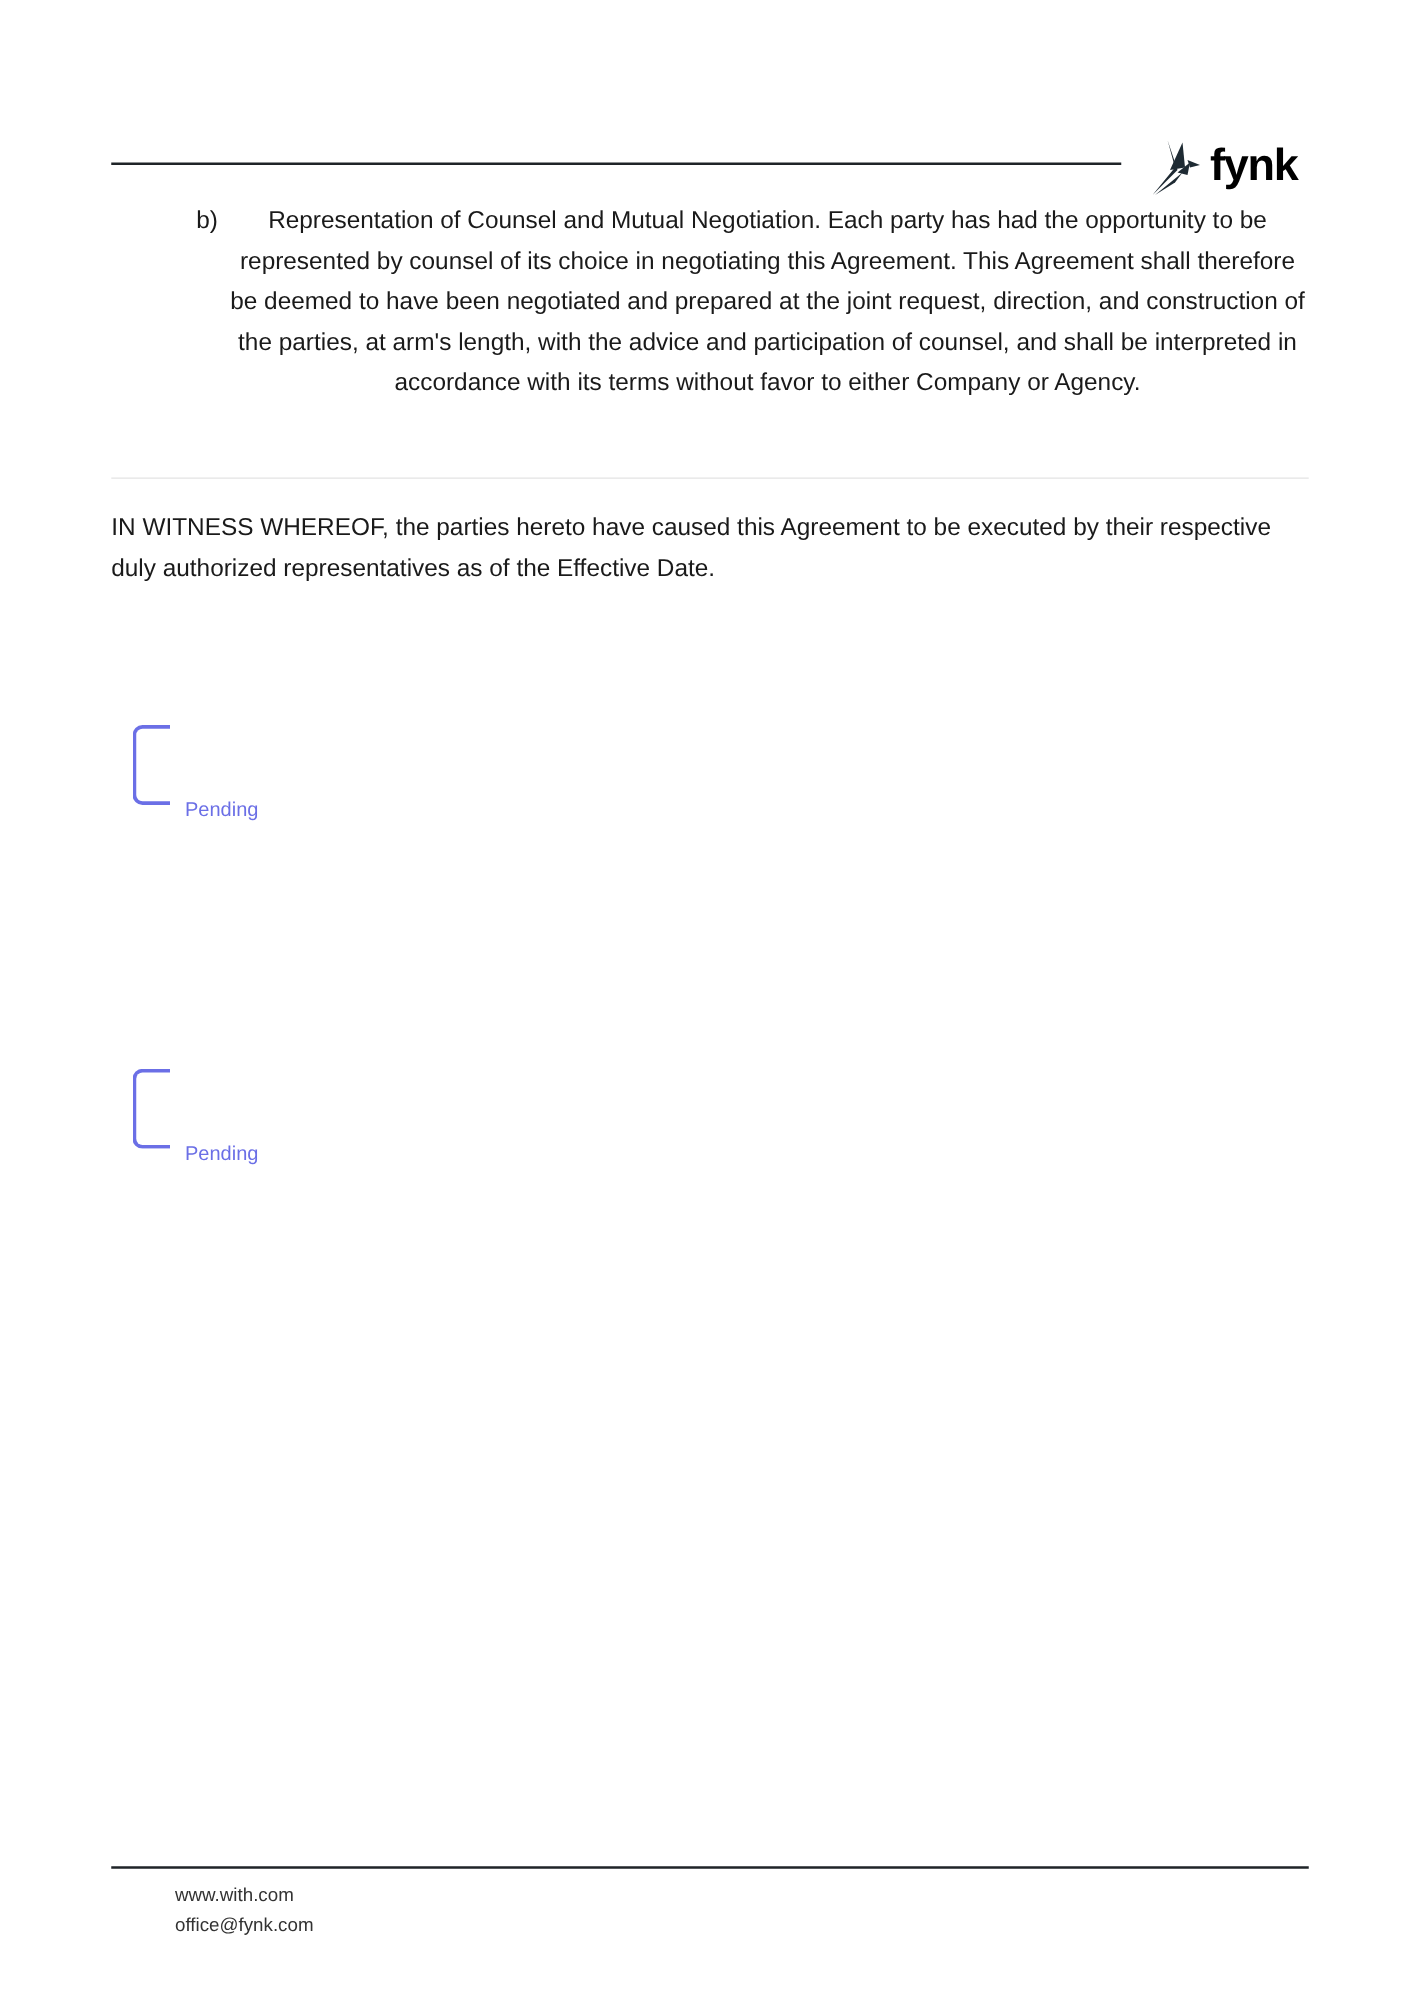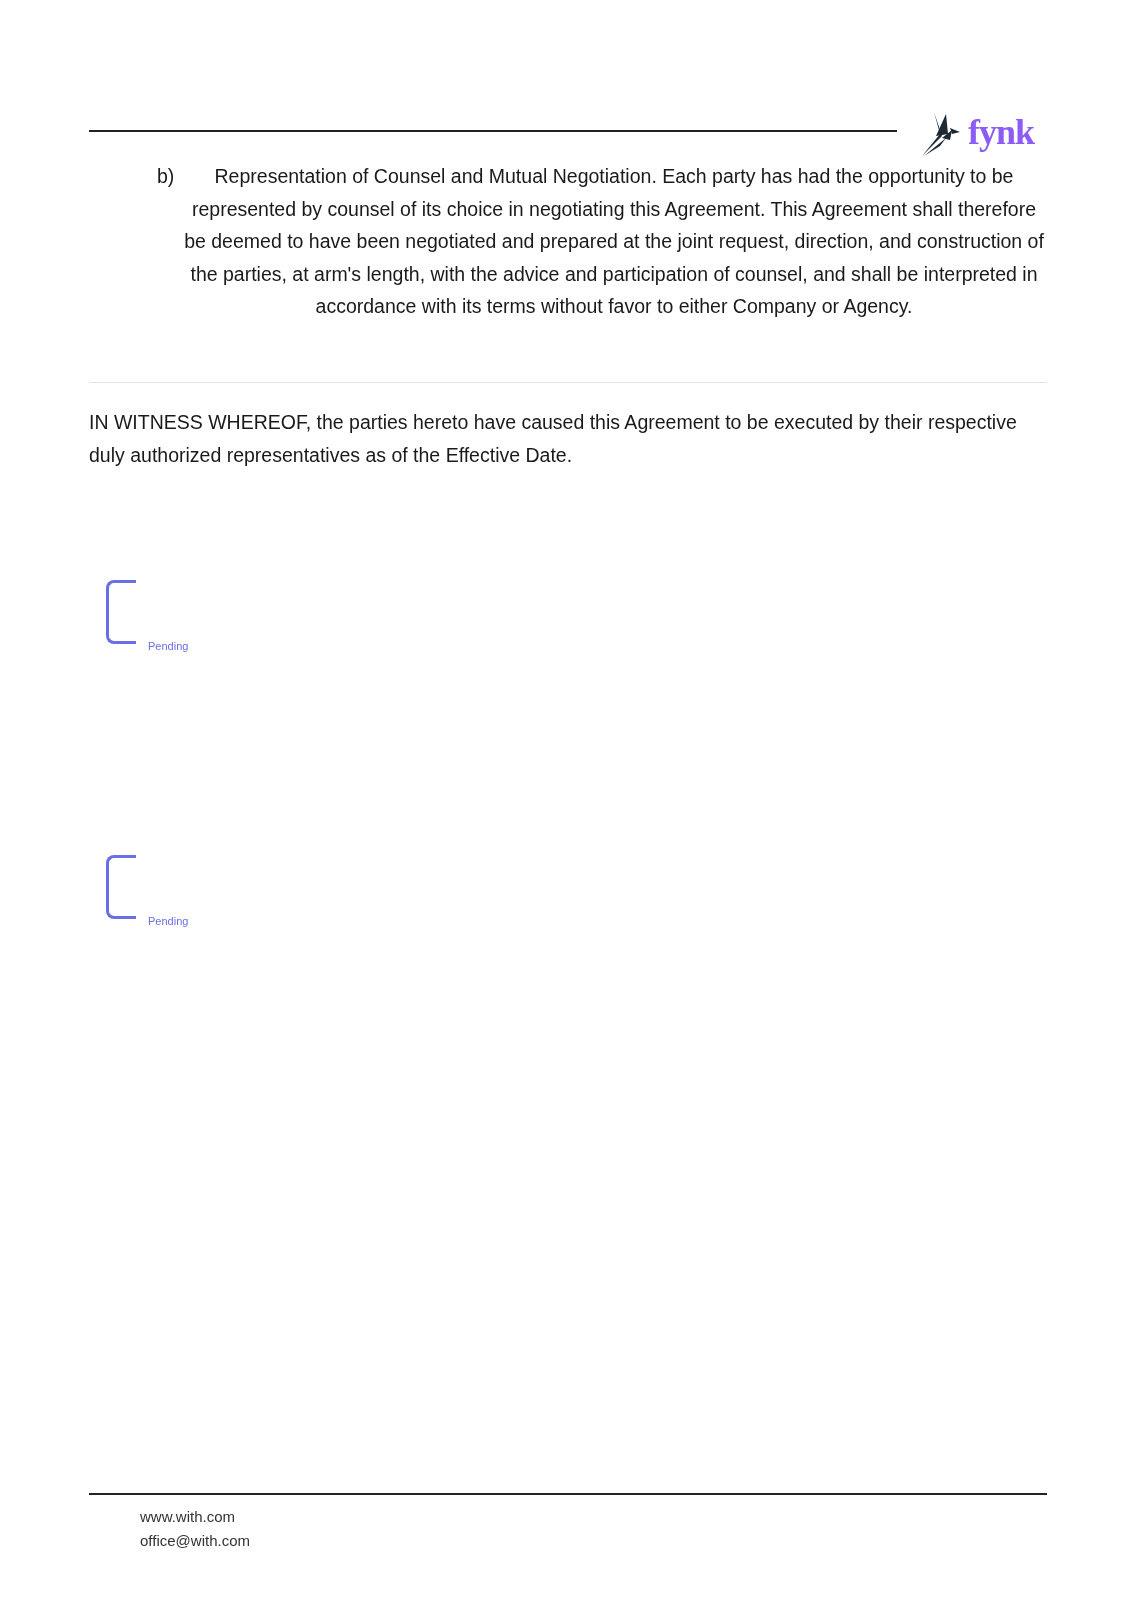--- a/index.html
+++ b/index.html
@@ -8,7 +8,7 @@
   .header-line { position: absolute; left: 89px; top: 130px; width: 808px; height: 2px; background: #1f2428; }
   .logo { position: absolute; left: 920px; top: 104px; width: 130px; height: 56px; display: flex; align-items: center; }
   .logo svg { width: 46px; height: 52px; }
-  .logo-text { font-family: Liberation Serif, serif; font-weight: bold; font-size: 36px; color: #8b5cf6; letter-spacing: -1px; margin-left: 2px; line-height: 1; }
+  .logo-text { font-family: Liberation Sans, sans-serif; font-weight: bold; font-size: 36px; color: #000000; letter-spacing: -1px; margin-left: 2px; line-height: 1; }
   .clause { position: absolute; left: 157px; top: 160px; width: 890px; font-size: 19.5px; line-height: 32.5px; }
   .clause-marker { position: absolute; left: 0; top: 0; }
   .clause-body { margin-left: 24px; text-align: center; }

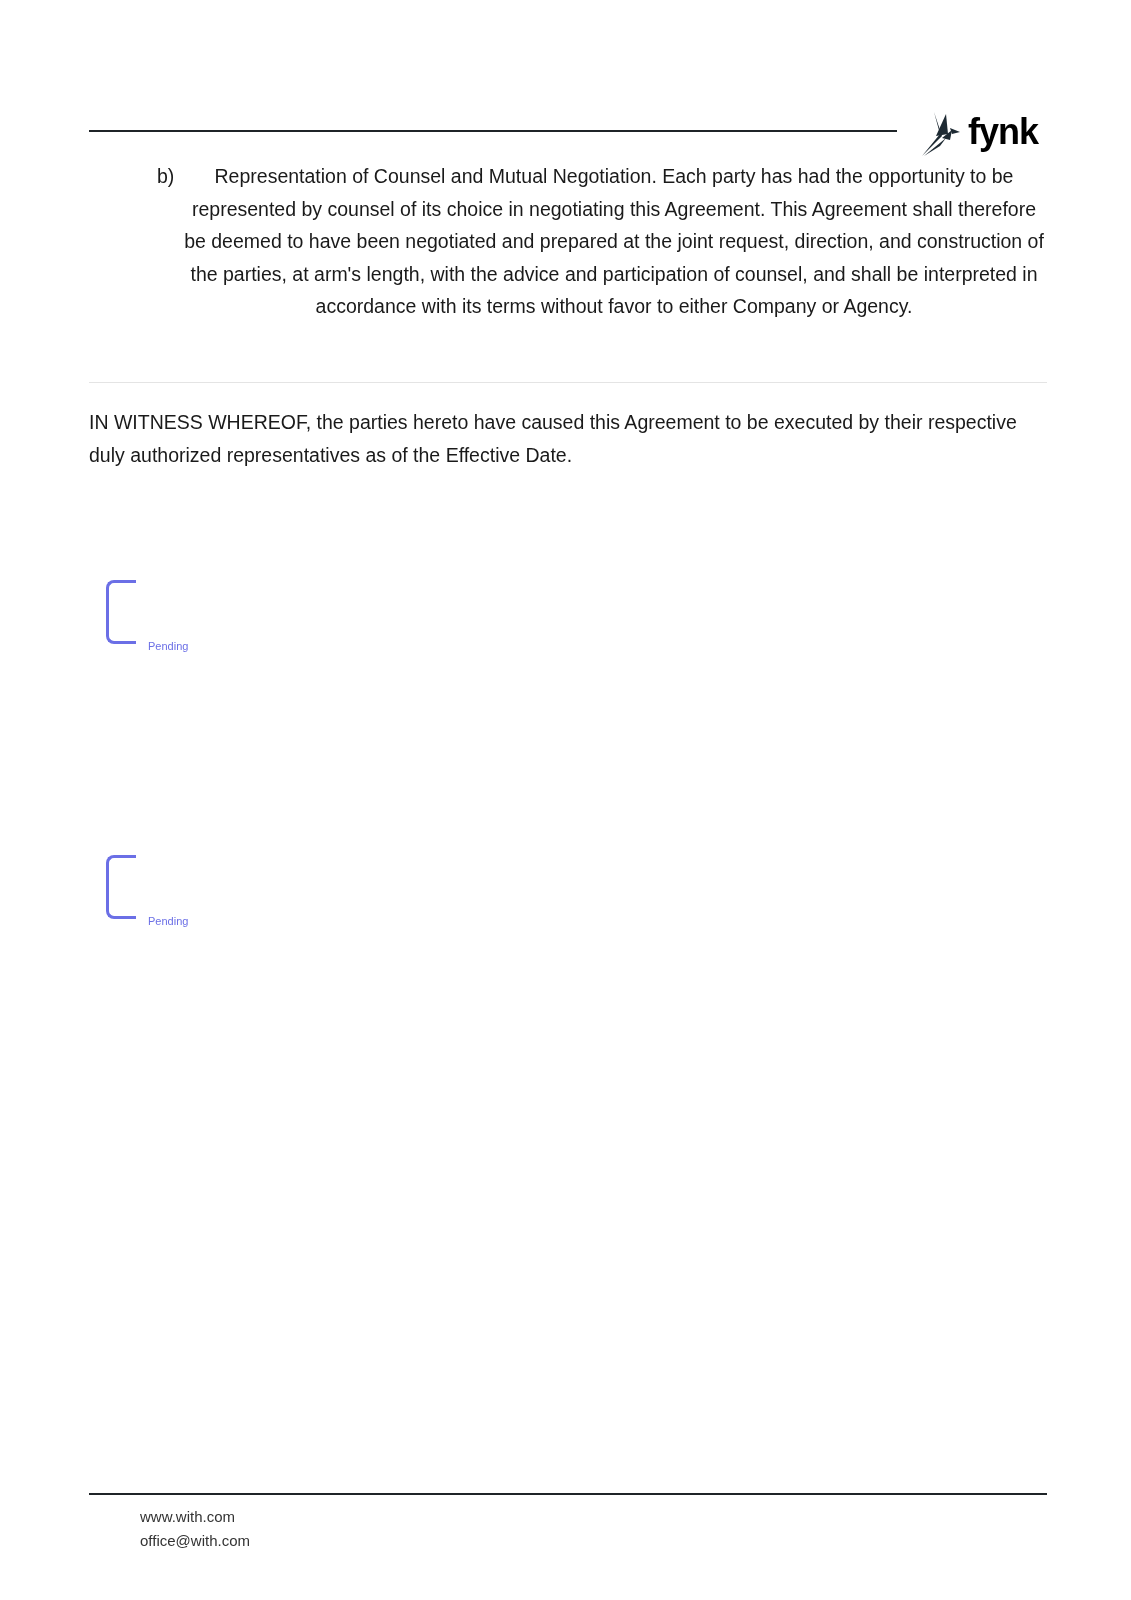--- a/index.html
+++ b/index.html
@@ -16,7 +16,7 @@
   .witness { position: absolute; left: 89px; top: 406px; width: 960px; font-size: 19.5px; line-height: 32.5px; }
   .sig { position: absolute; left: 106px; width: 120px; height: 80px; }
   .sig-bracket { position: absolute; left: 0; top: 0; width: 30px; height: 64px; border: 3px solid #6b6fe6; border-right: none; border-radius: 8px 0 0 8px; box-sizing: border-box; }
-  .sig-status { position: absolute; left: 42px; top: 60px; font-size: 11px; color: #6b6fe6; }
+  .sig-status { position: absolute; left: 42px; top: 60px; font-size: 16px; color: #6b6fe6; }
   .footer-line { position: absolute; left: 89px; top: 1493px; width: 958px; height: 2px; background: #1f2428; }
   .footer { position: absolute; left: 140px; top: 1505px; font-size: 15px; line-height: 24px; color: #333; }
 </style>

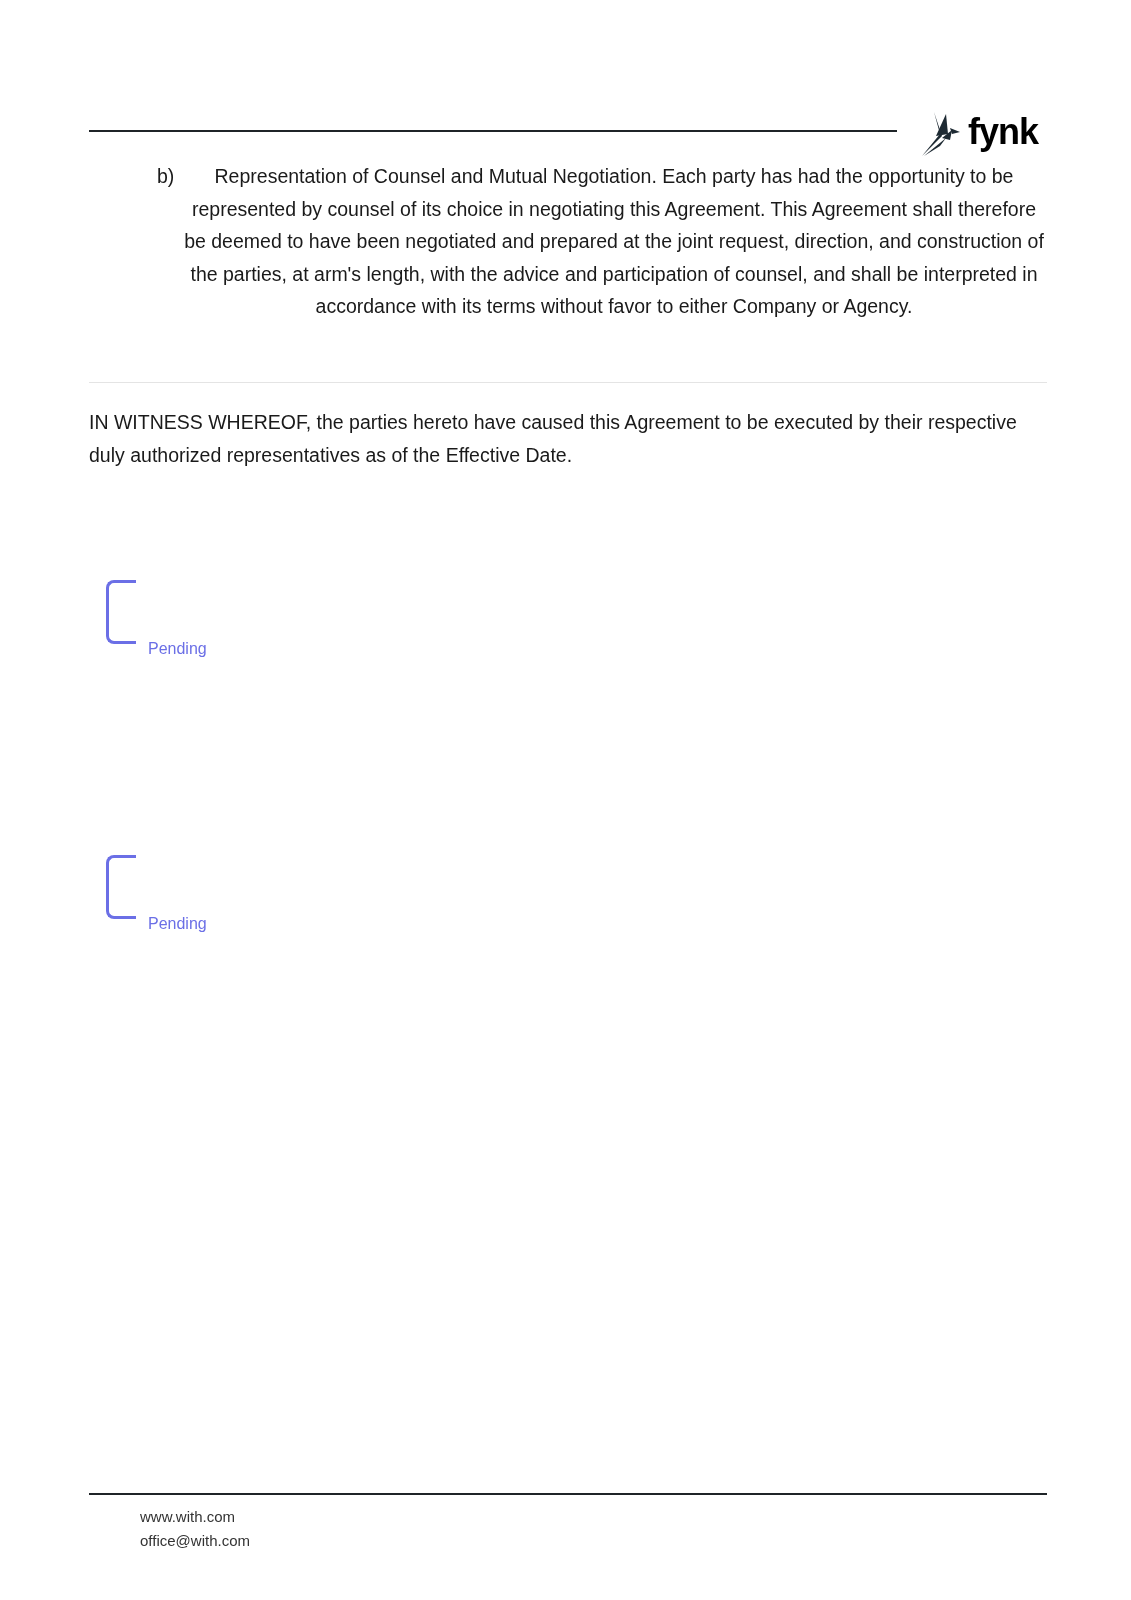--- a/index.html
+++ b/index.html
@@ -59,7 +59,7 @@
 
 <div class="footer">
   <div>www.with.com</div>
-  <div>office@with.com</div>
+  <div>office@fynk.com</div>
 </div>
 
 </body></html>

